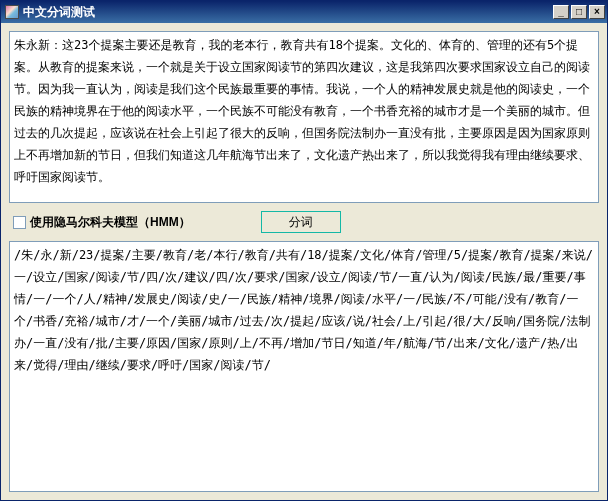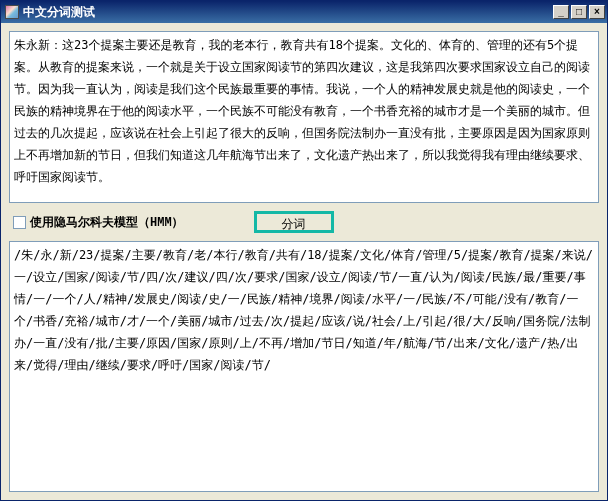--- a/index.html
+++ b/index.html
@@ -90,7 +90,7 @@
     display: flex;
     align-items: center;
     gap: 4px;
-    font-family: Liberation Mono, monospace;
+    font-family: Liberation Sans, sans-serif;
     font-size: 12px;
     font-weight: bold;
   }

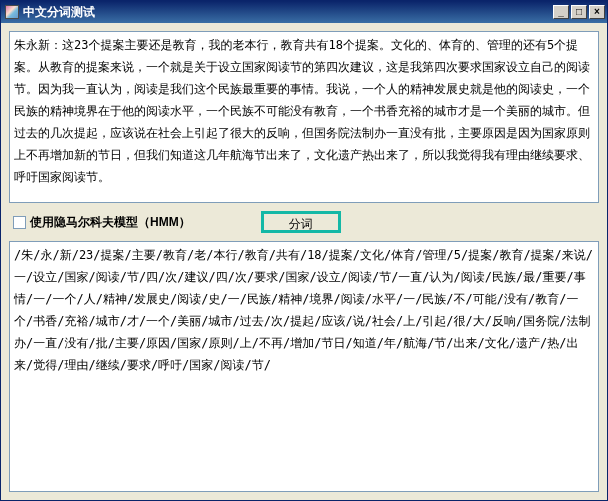--- a/index.html
+++ b/index.html
@@ -103,7 +103,7 @@
     min-width: 80px;
     height: 22px;
     background: #ece9d8;
-    border: 3px solid #14b8a6;
+    border: 1px solid #14b8a6;
     font-family: "SimSun","Microsoft YaHei",sans-serif;
     font-size: 12px;
     text-align: center;

